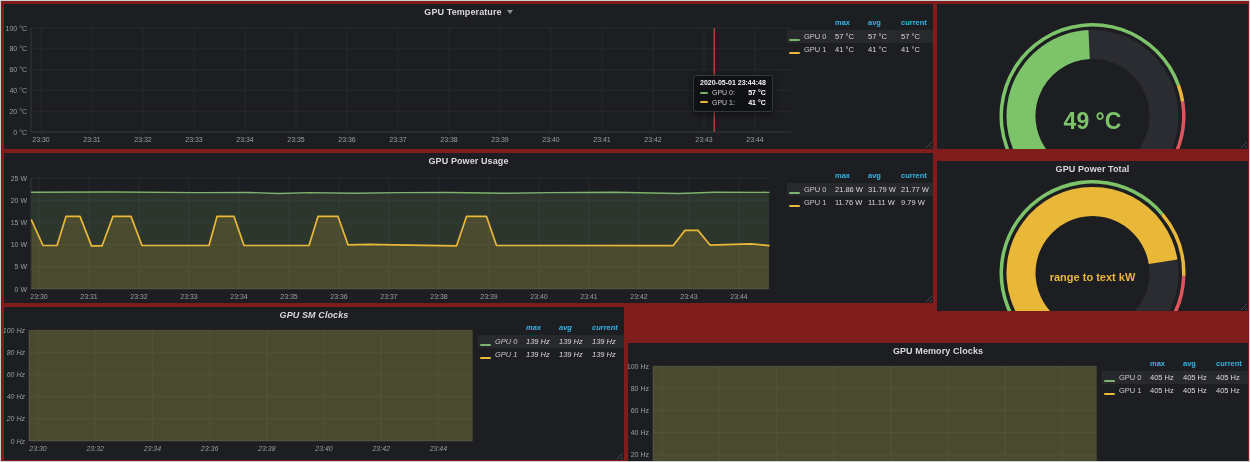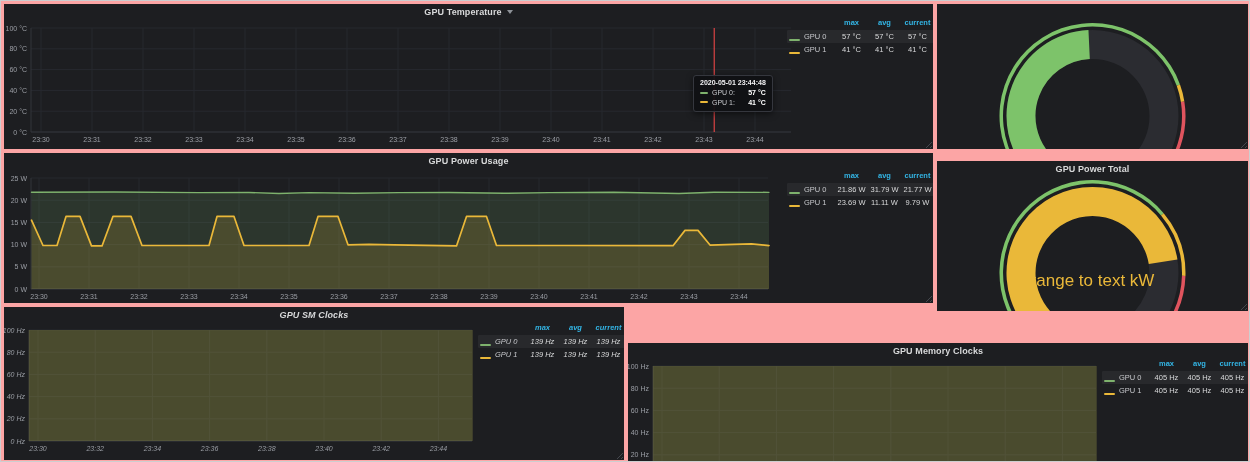--- a/index.html
+++ b/index.html
@@ -3,7 +3,7 @@
 <meta charset="utf-8">
 <style>
   html,body{margin:0;padding:0;background:#2a2a2e;font-family:"Liberation Sans","DejaVu Sans",sans-serif;}
-  #frame{position:relative;width:1250px;height:462px;box-sizing:border-box;border:1px solid #cdced0;background:#fca5a5;overflow:hidden;}
+  #frame{position:relative;width:1250px;height:462px;box-sizing:border-box;border:1px solid #cdced0;background:#7f1d1d;overflow:hidden;}
   .panel{position:absolute;background:#1d1e21;overflow:hidden;}
   .ptitle{position:absolute;left:0;top:0;width:100%;height:15px;display:flex;align-items:center;justify-content:center;
           font-size:9px;font-weight:700;color:#d8d9da;letter-spacing:.1px;cursor:pointer;z-index:3;}

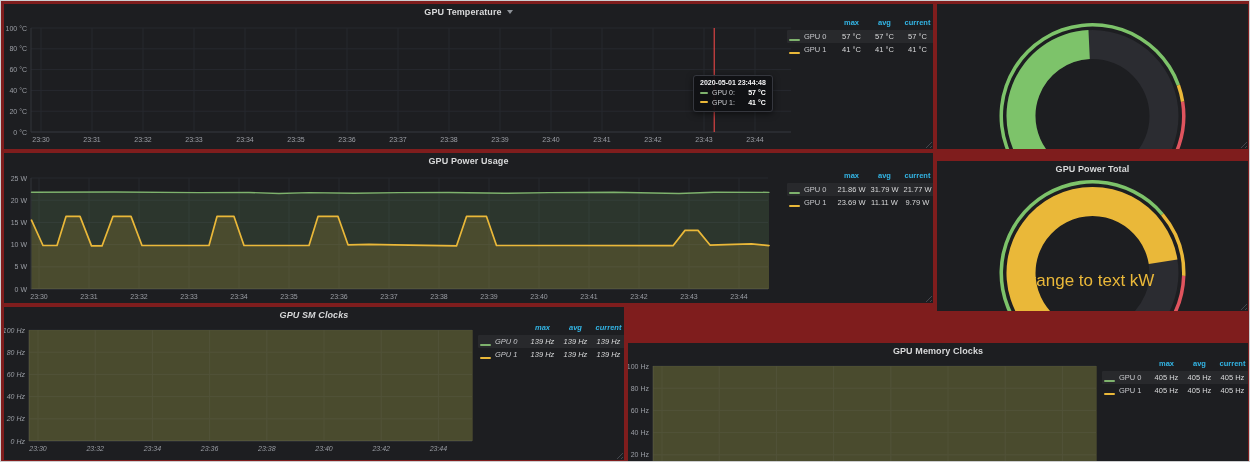--- a/index.html
+++ b/index.html
@@ -14,7 +14,7 @@
   .lg-row{display:flex;align-items:center;height:13.5px;padding:0 2px;border-radius:1px;}
   .lg-row.hl{background:rgba(255,255,255,0.05);}
   .lg-name{width:46px;display:flex;align-items:flex-end;gap:4px;color:#c7c8cc;cursor:pointer;}
-  .lg-col{width:33px;text-align:center;color:#d8d9da;}
+  .lg-col{width:33px;text-align:left;color:#d8d9da;}
   .lg-head .lg-col{color:#33b5e5;font-weight:700;}
   .dash{display:inline-block;width:11px;height:2px;border-radius:1px;}
   .tooltip{position:absolute;z-index:5;background:rgba(15,16,19,0.93);border:1px solid #35373e;border-radius:3px;

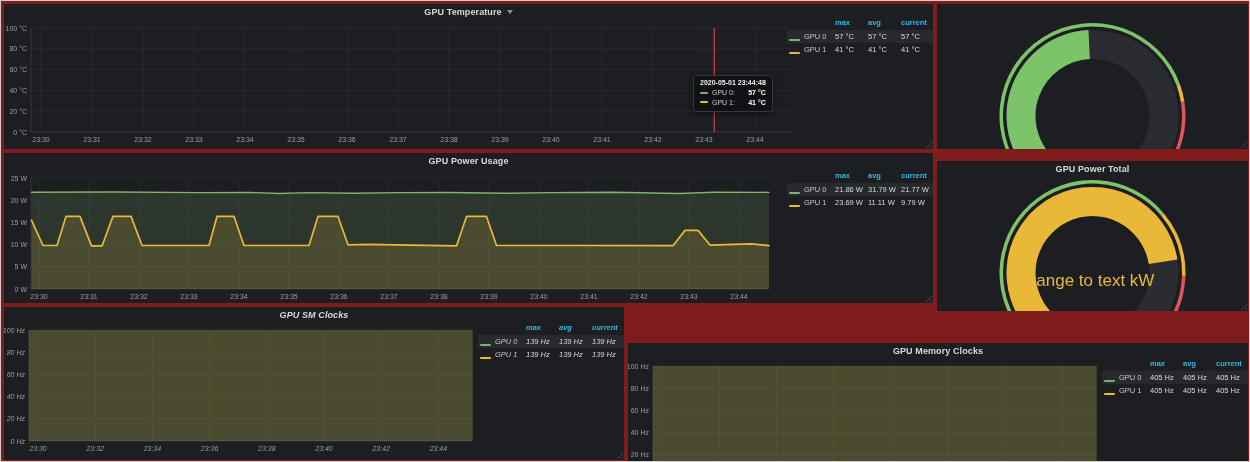--- a/index.html
+++ b/index.html
@@ -132,6 +132,7 @@
         <path d="M 243.00 80.50 A 93 93 0 0 1 247.36 97.45 L 243.90 98.00 A 89.5 89.5 0 0 0 239.71 81.68 Z" fill="#eab839"></path>
         <path d="M 247.36 97.45 A 93 93 0 0 1 221.26 177.76 L 218.79 175.29 A 89.5 89.5 0 0 0 243.90 98.00 Z" fill="#e0545e"></path>
       </svg>
+    <div class="gauge-val lg" style="top: 104px; color: rgb(125, 195, 106);">49 °C</div>
     <div class="rsz"></div>
   </div>
 

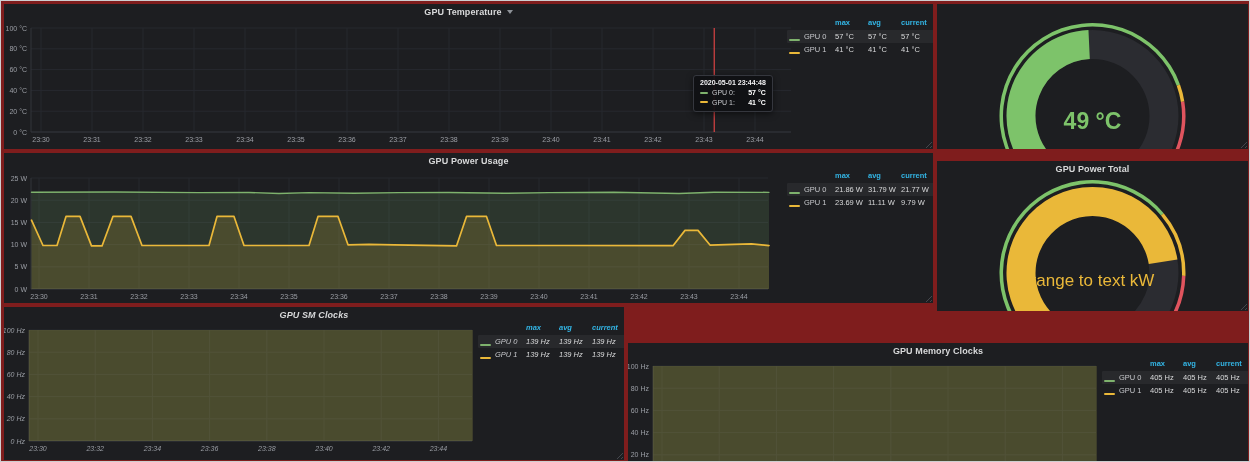--- a/index.html
+++ b/index.html
@@ -205,7 +205,7 @@
         </div>
         <div class="lg-row">
           <span class="lg-name"><i class="dash" style="background:#eab839"></i>GPU 1</span>
-          <span class="lg-col">23.69 W</span>
+          <span class="lg-col">11.76 W</span>
           <span class="lg-col">11.11 W</span>
           <span class="lg-col">9.79 W</span>
         </div>

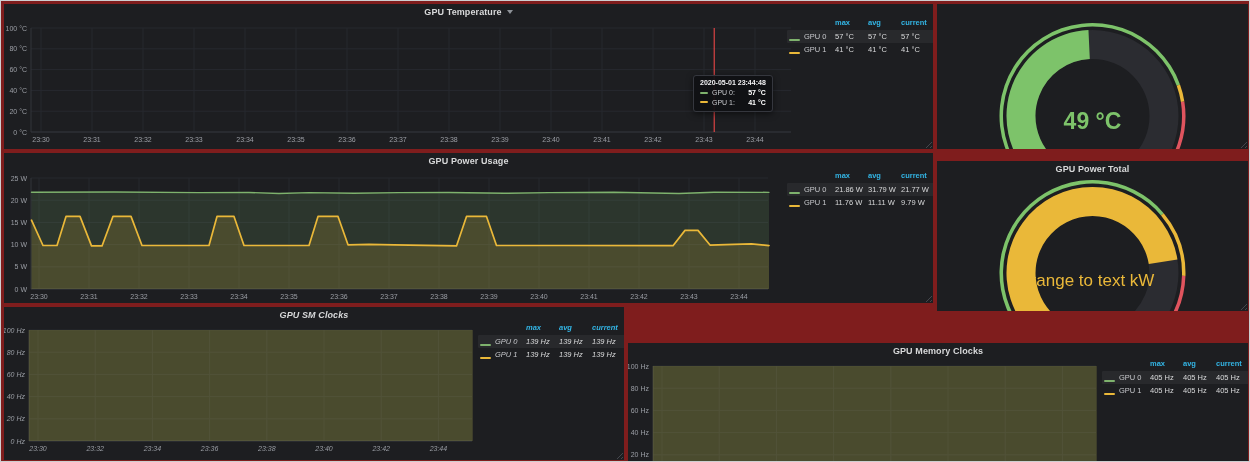--- a/index.html
+++ b/index.html
@@ -26,7 +26,7 @@
   .tt-val{font-weight:700;color:#fff;margin-left:auto;padding-left:8px;}
   .gauge-val{position:absolute;left:0;width:100%;text-align:center;z-index:2;font-weight:600;}
   .gauge-val.lg{font-size:23px;}
-  .gauge-val.sm{font-size:17px;font-weight:400;text-align:center;}
+  .gauge-val.sm{font-size:11px;font-weight:700;text-align:center;}
   .rsz{position:absolute;right:1px;bottom:1px;width:8px;height:8px;z-index:4;cursor:se-resize;
        clip-path:polygon(100% 0,100% 100%,0 100%);
        background:repeating-linear-gradient(135deg,#44474d 0 1px,transparent 1px 3.2px);}

